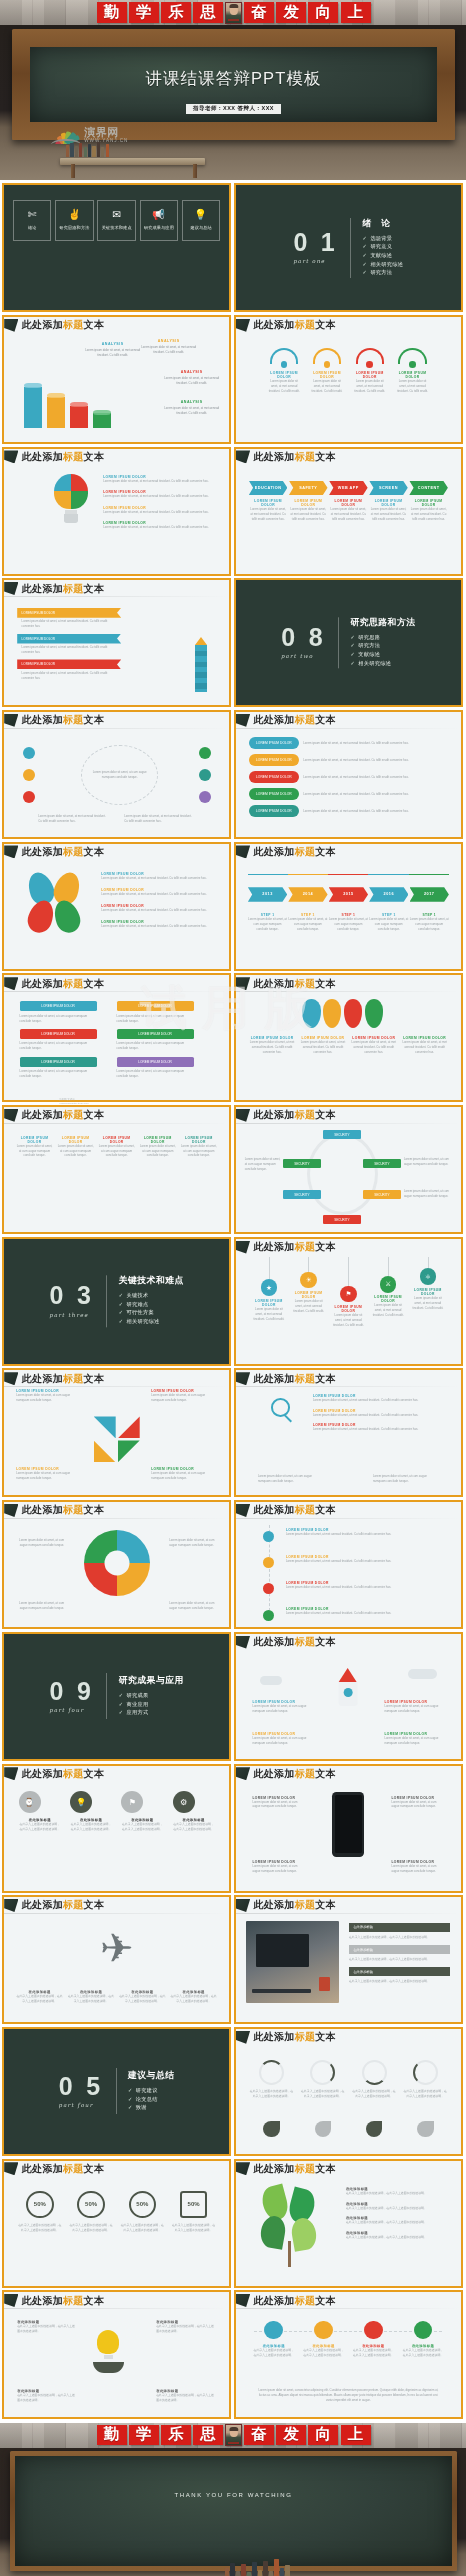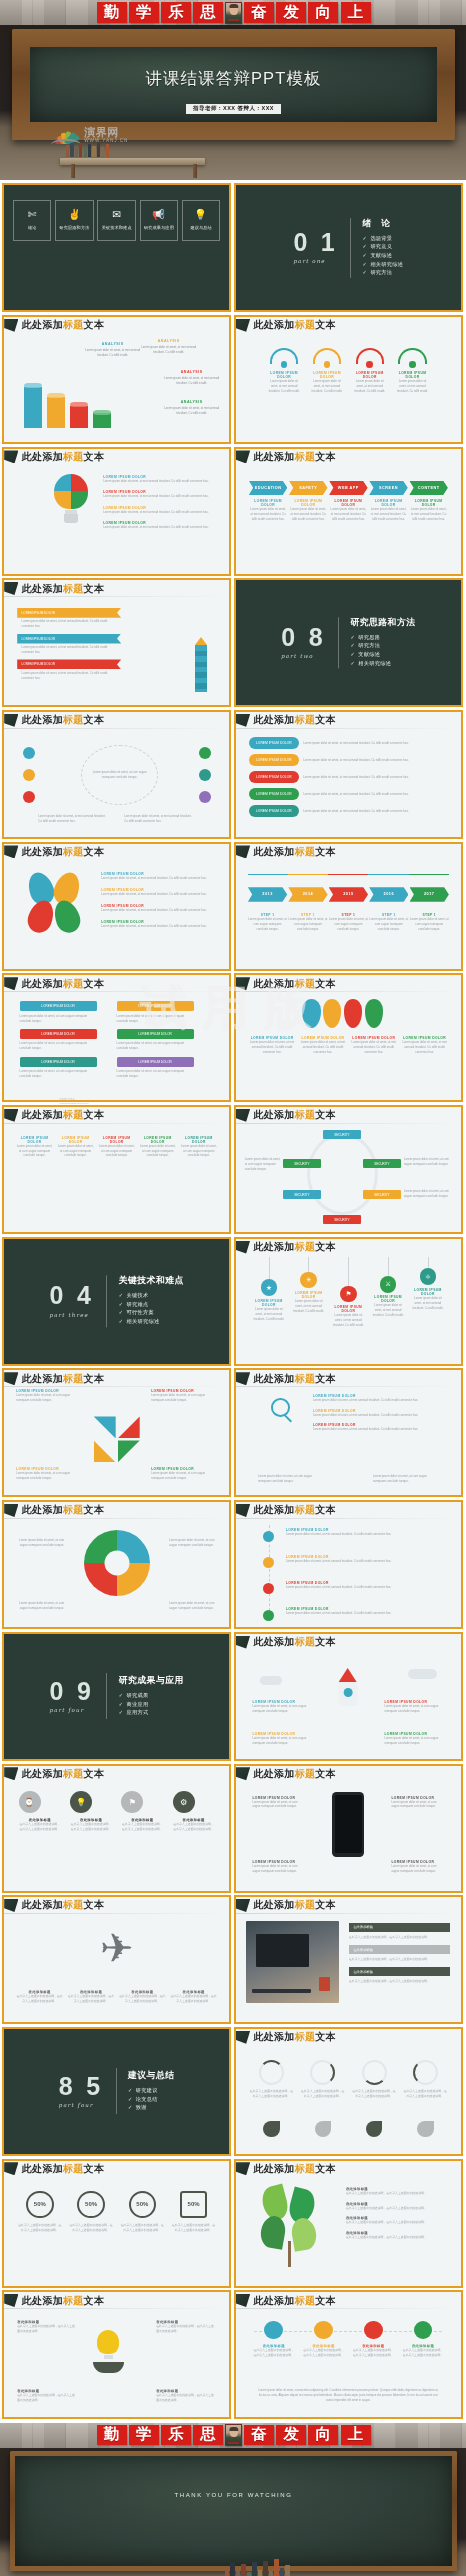--- a/index.html
+++ b/index.html
@@ -878,7 +878,7 @@
     <div class="slide dark">
       <div class="sec">
         <div class="num">
-          <b>0 4</b>
+          <b>0 3</b>
           <i>part  three</i>
         </div>
         <div class="bar"></div>

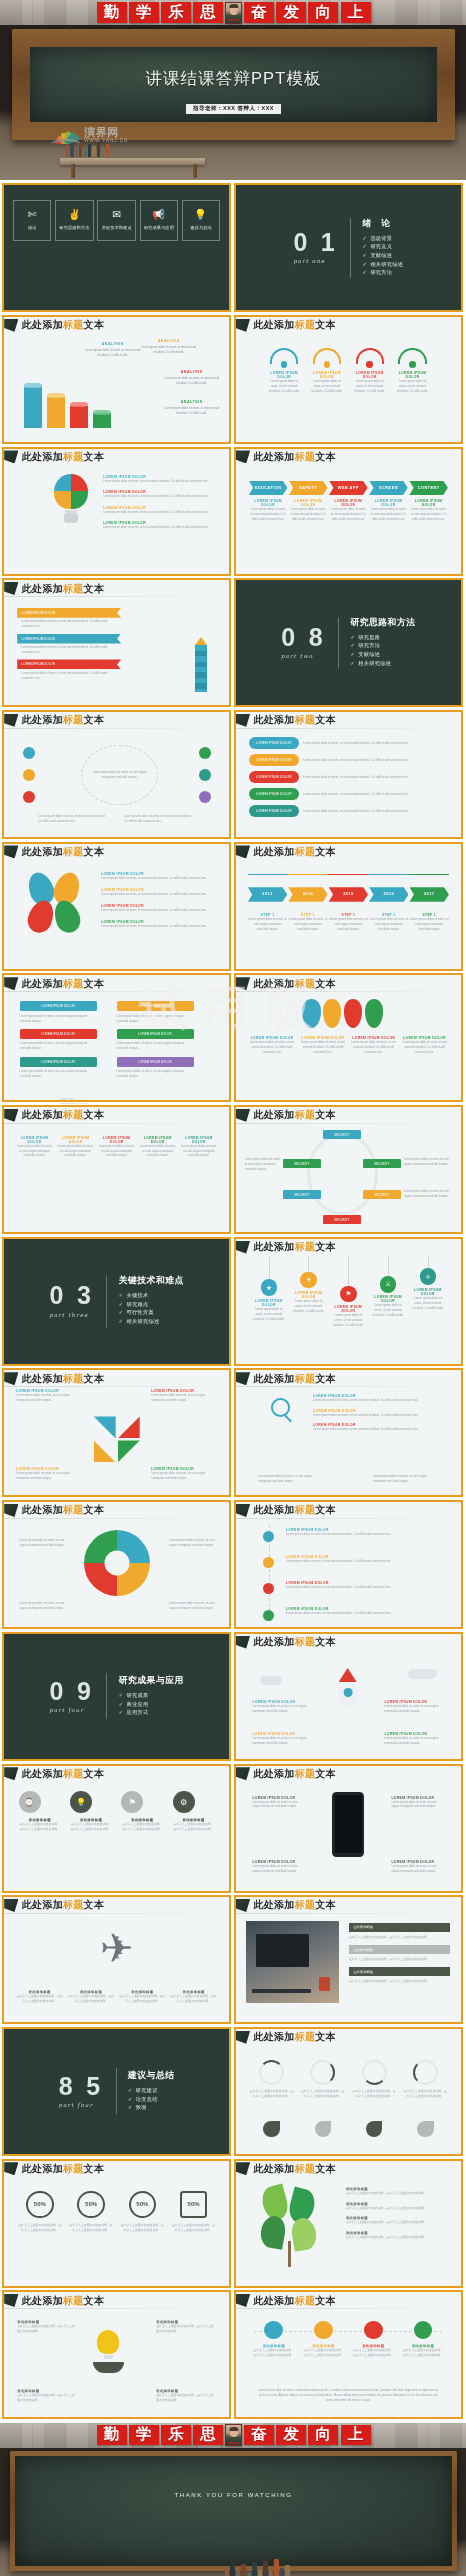--- a/index.html
+++ b/index.html
@@ -1190,7 +1190,7 @@
     <div class="slide dark">
       <div class="sec">
         <div class="num">
-          <b>8 5</b>
+          <b>0 5</b>
           <i>part  four</i>
         </div>
         <div class="bar"></div>

